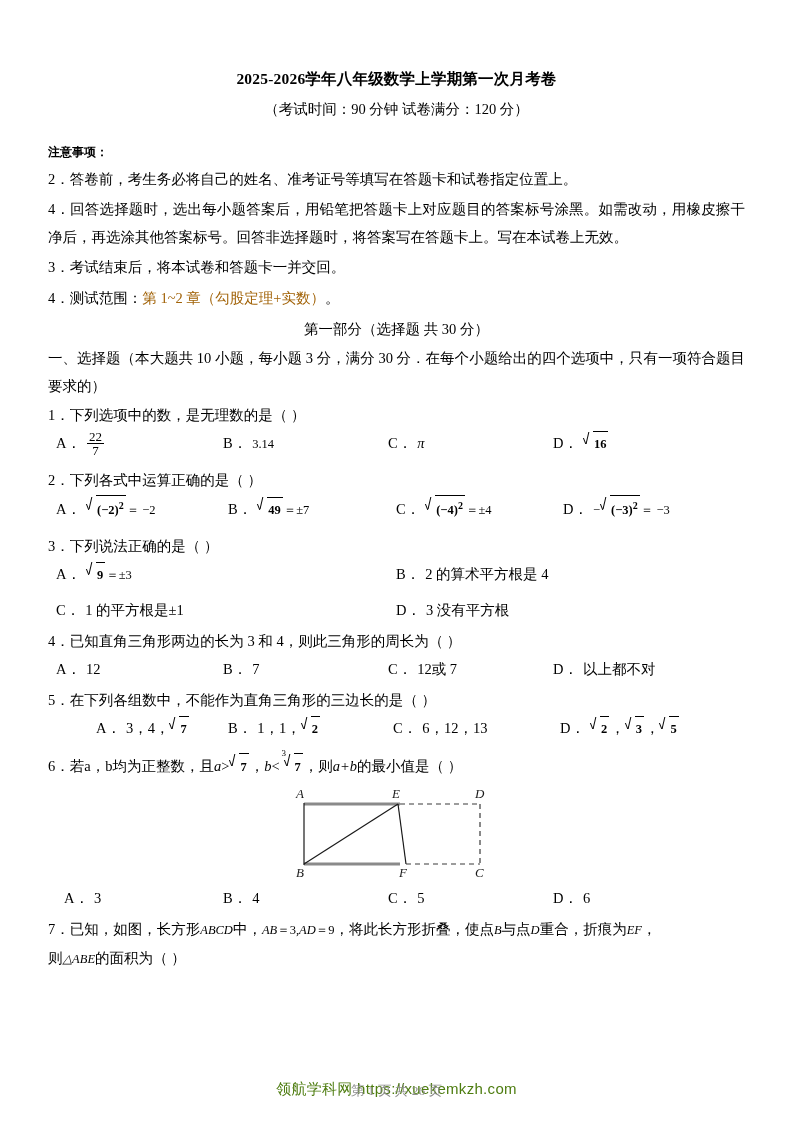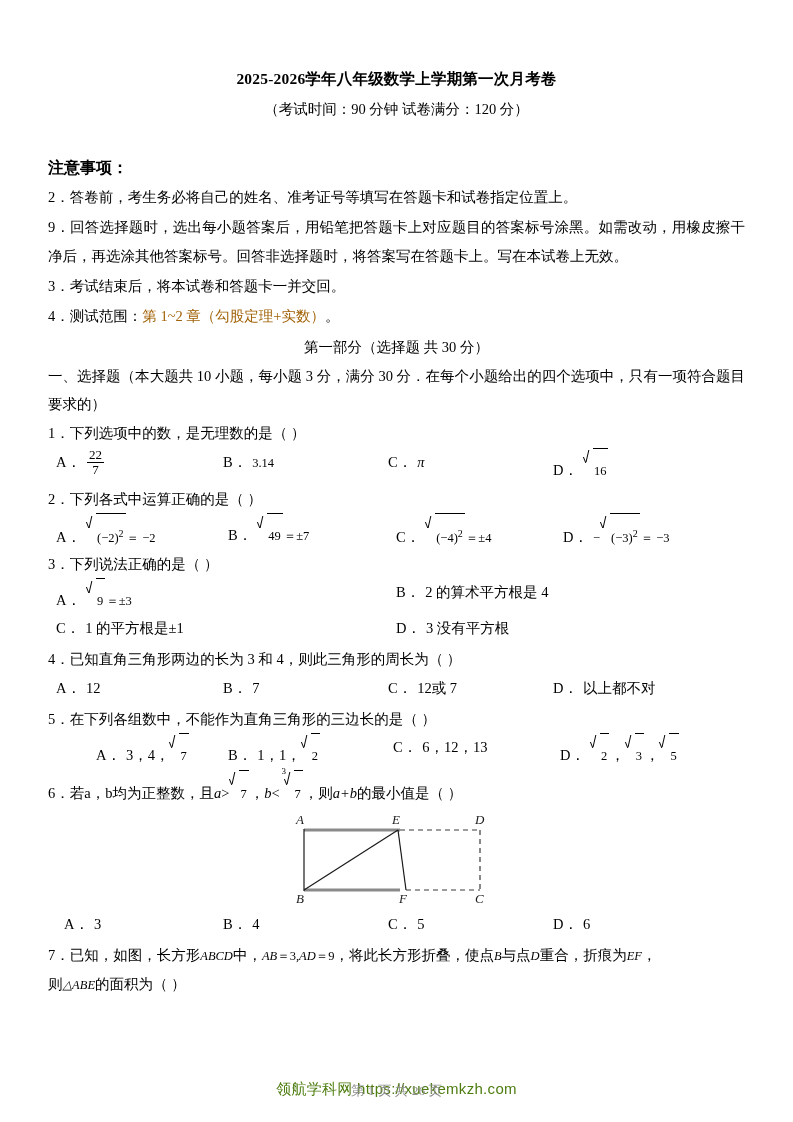--- a/index.html
+++ b/index.html
@@ -40,9 +40,9 @@
 
   
   .notice-heading {
-    font-size: 16px;
+    font-size: 12px;
     font-weight: bold;
-    margin-top: 34px;
+    margin-top: 22px;
     line-height: 1.6;
   }
   .notice-item {

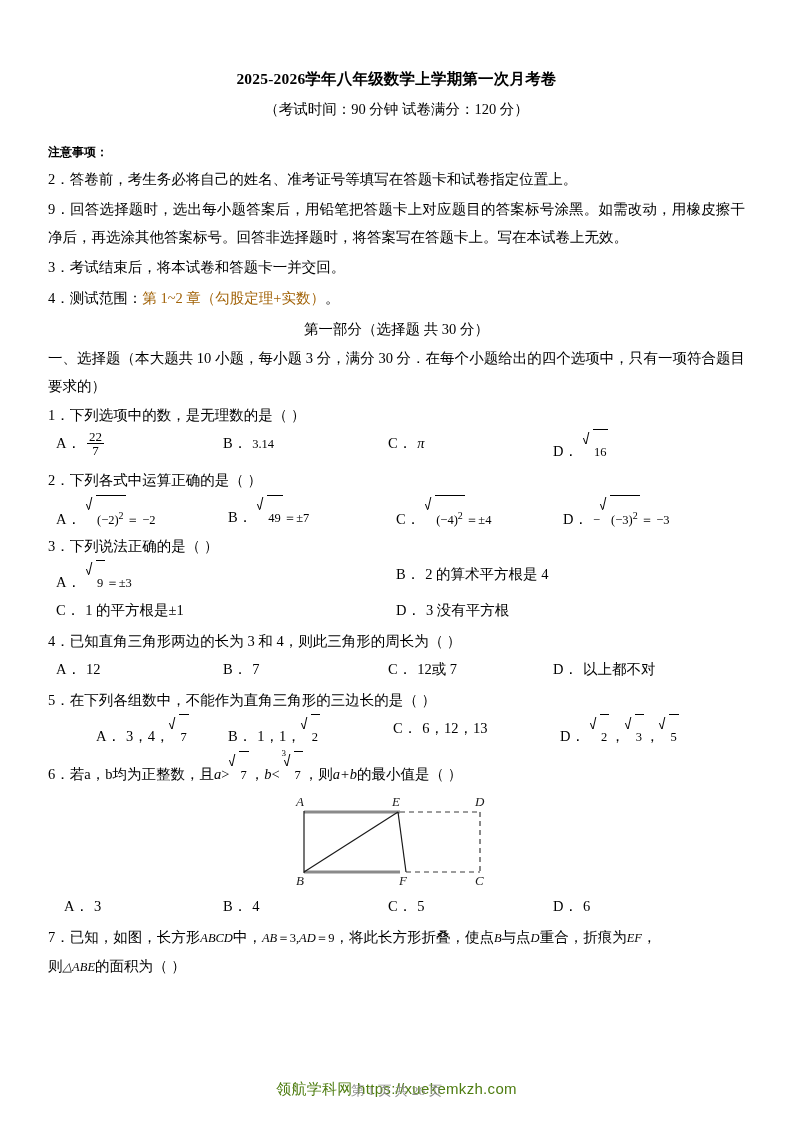--- a/index.html
+++ b/index.html
@@ -199,7 +199,7 @@
 
   <div class="notice-heading">注意事项：</div>
   <div class="notice-item">2．答卷前，考生务必将自己的姓名、准考证号等填写在答题卡和试卷指定位置上。</div>
-  <div class="notice-item">9．回答选择题时，选出每小题答案后，用铅笔把答题卡上对应题目的答案标号涂黑。如需改动，用橡皮擦干净后，再选涂其他答案标号。回答非选择题时，将答案写在答题卡上。写在本试卷上无效。</div>
+  <div class="notice-item">4．回答选择题时，选出每小题答案后，用铅笔把答题卡上对应题目的答案标号涂黑。如需改动，用橡皮擦干净后，再选涂其他答案标号。回答非选择题时，将答案写在答题卡上。写在本试卷上无效。</div>
   <div class="notice-item">3．考试结束后，将本试卷和答题卡一并交回。</div>
   <div class="notice-item"><span>4．测试范围：</span><span class="red">第 1~2 章（勾股定理+实数）</span><span>。</span></div>
 

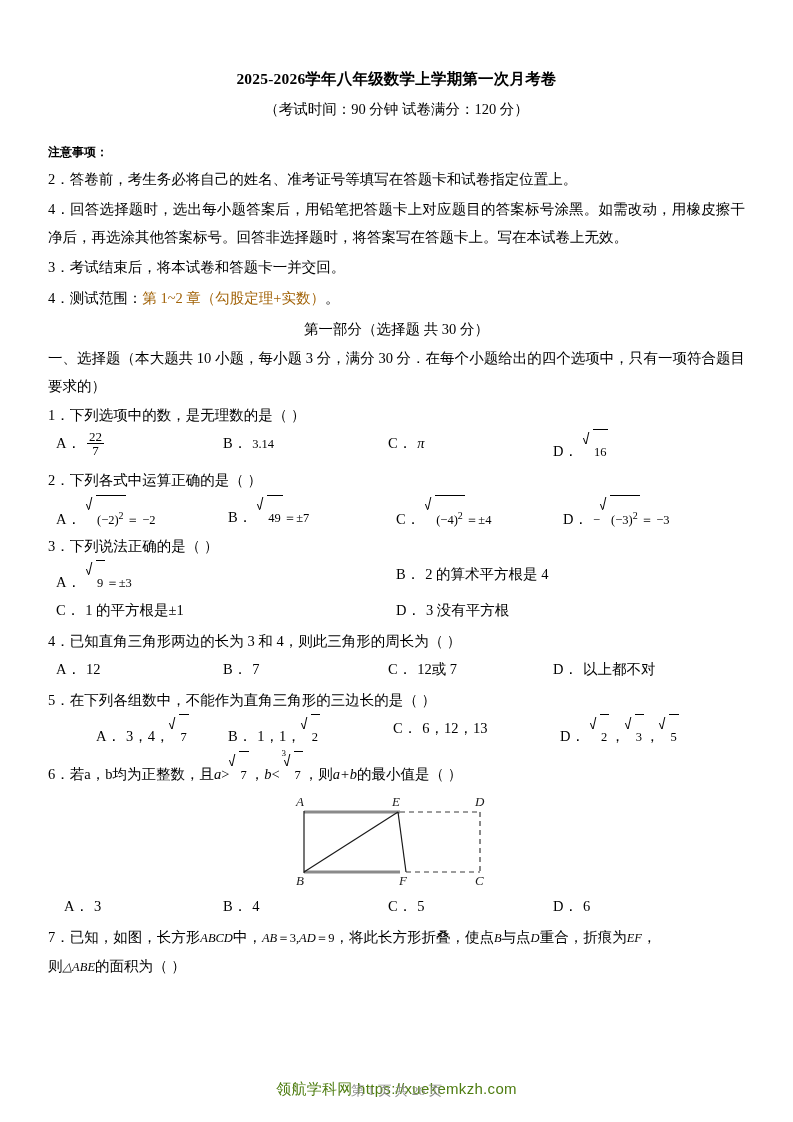--- a/index.html
+++ b/index.html
@@ -118,7 +118,8 @@
   .rad > .rad-body {
     display: inline-block;
     border-top: 1px solid #000;
-    padding: 10px 2px 0 1px;
+    padding: 0 2px 0 1px;
+    font-weight: bold;
   }
   .rad::before {
     content: "";

